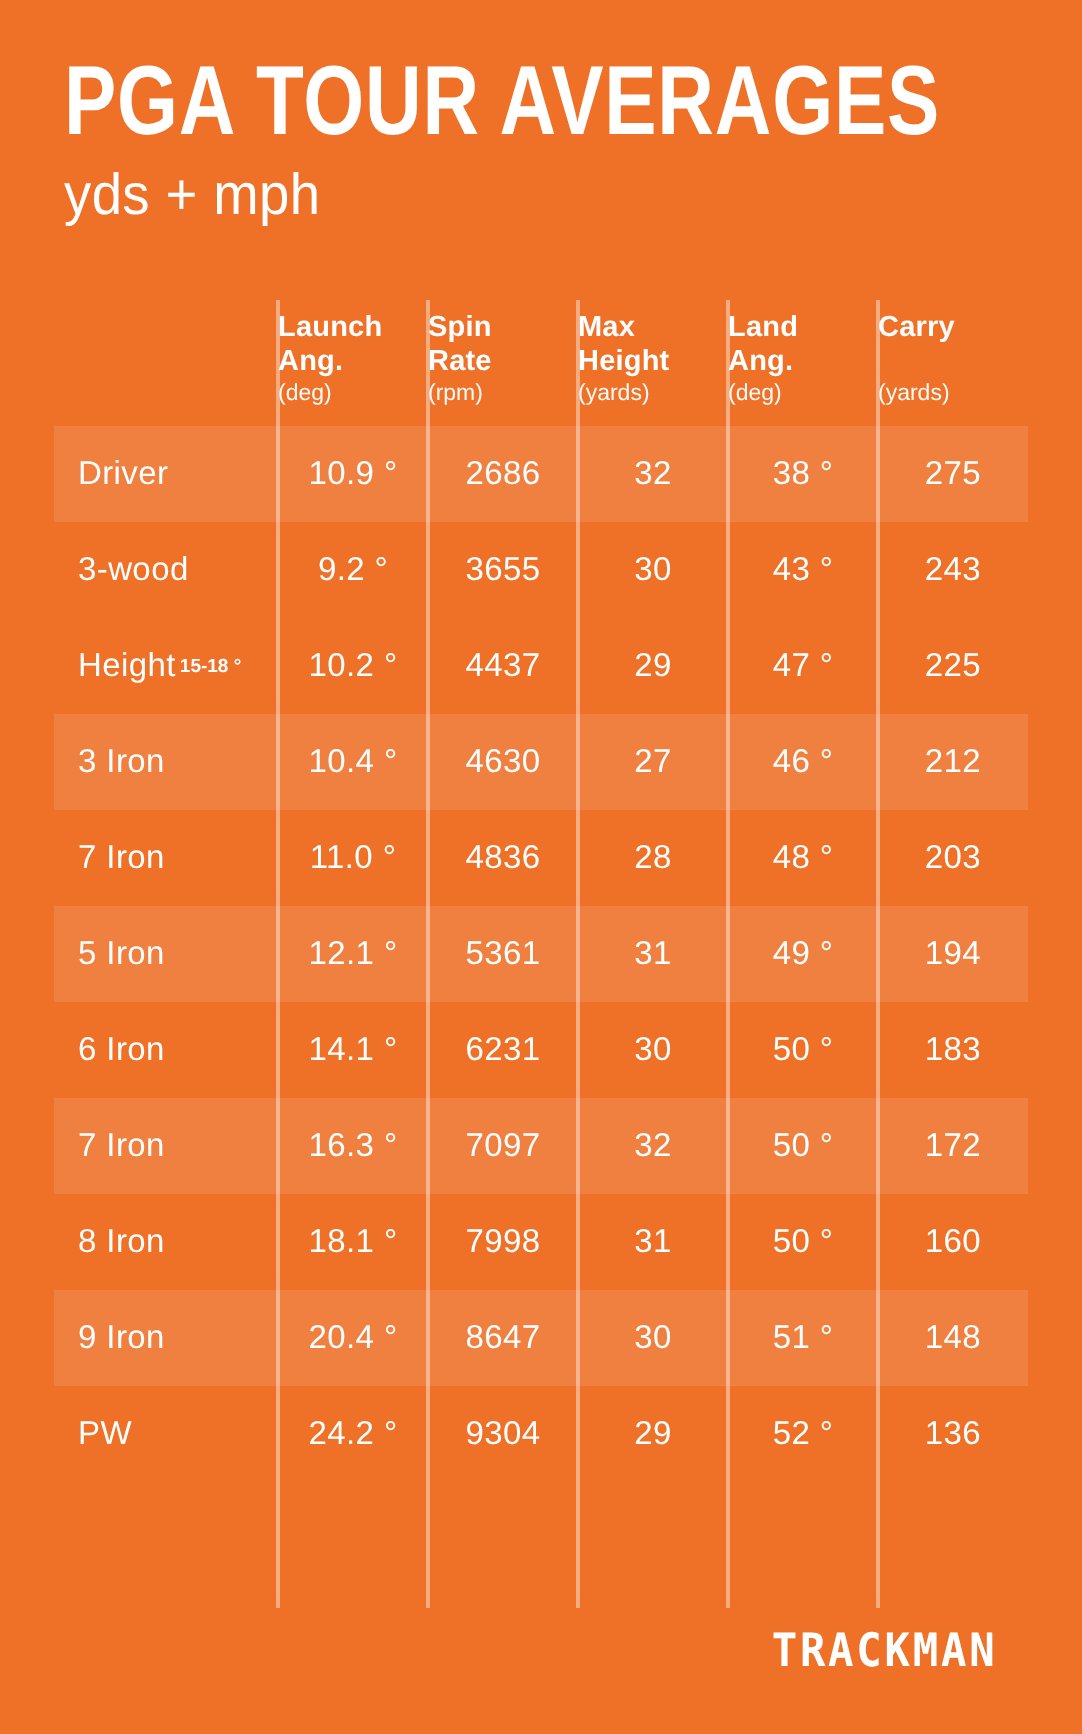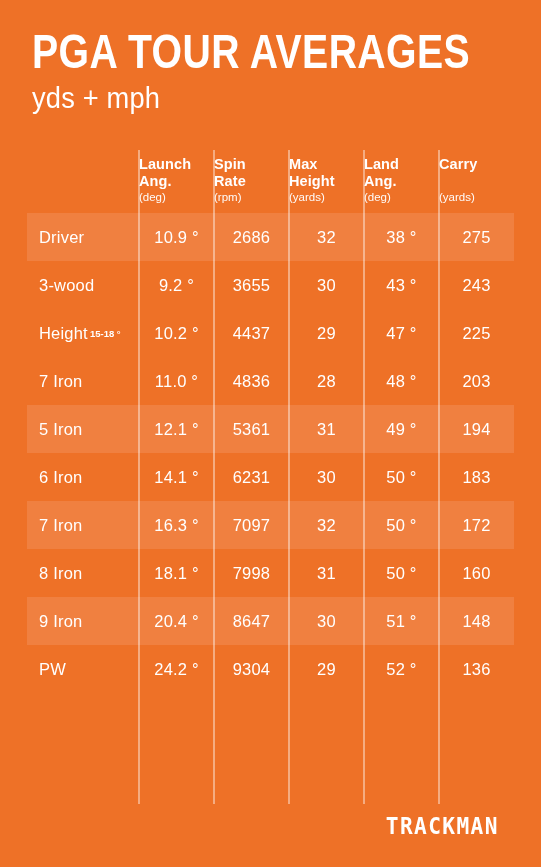--- a/index.html
+++ b/index.html
@@ -290,6 +290,16 @@
             <td>225</td>
             <td class="endpad"></td>
           </tr>
+          <tr class="alt">
+            <td class="spacer"></td>
+            <td class="club"><span>3 Iron</span></td>
+            <td>10.4 °</td>
+            <td>4630</td>
+            <td>27</td>
+            <td>46 °</td>
+            <td>212</td>
+            <td class="endpad"></td>
+          </tr>
           <tr>
             <td class="spacer"></td>
             <td class="club"><span>7 Iron</span></td>

